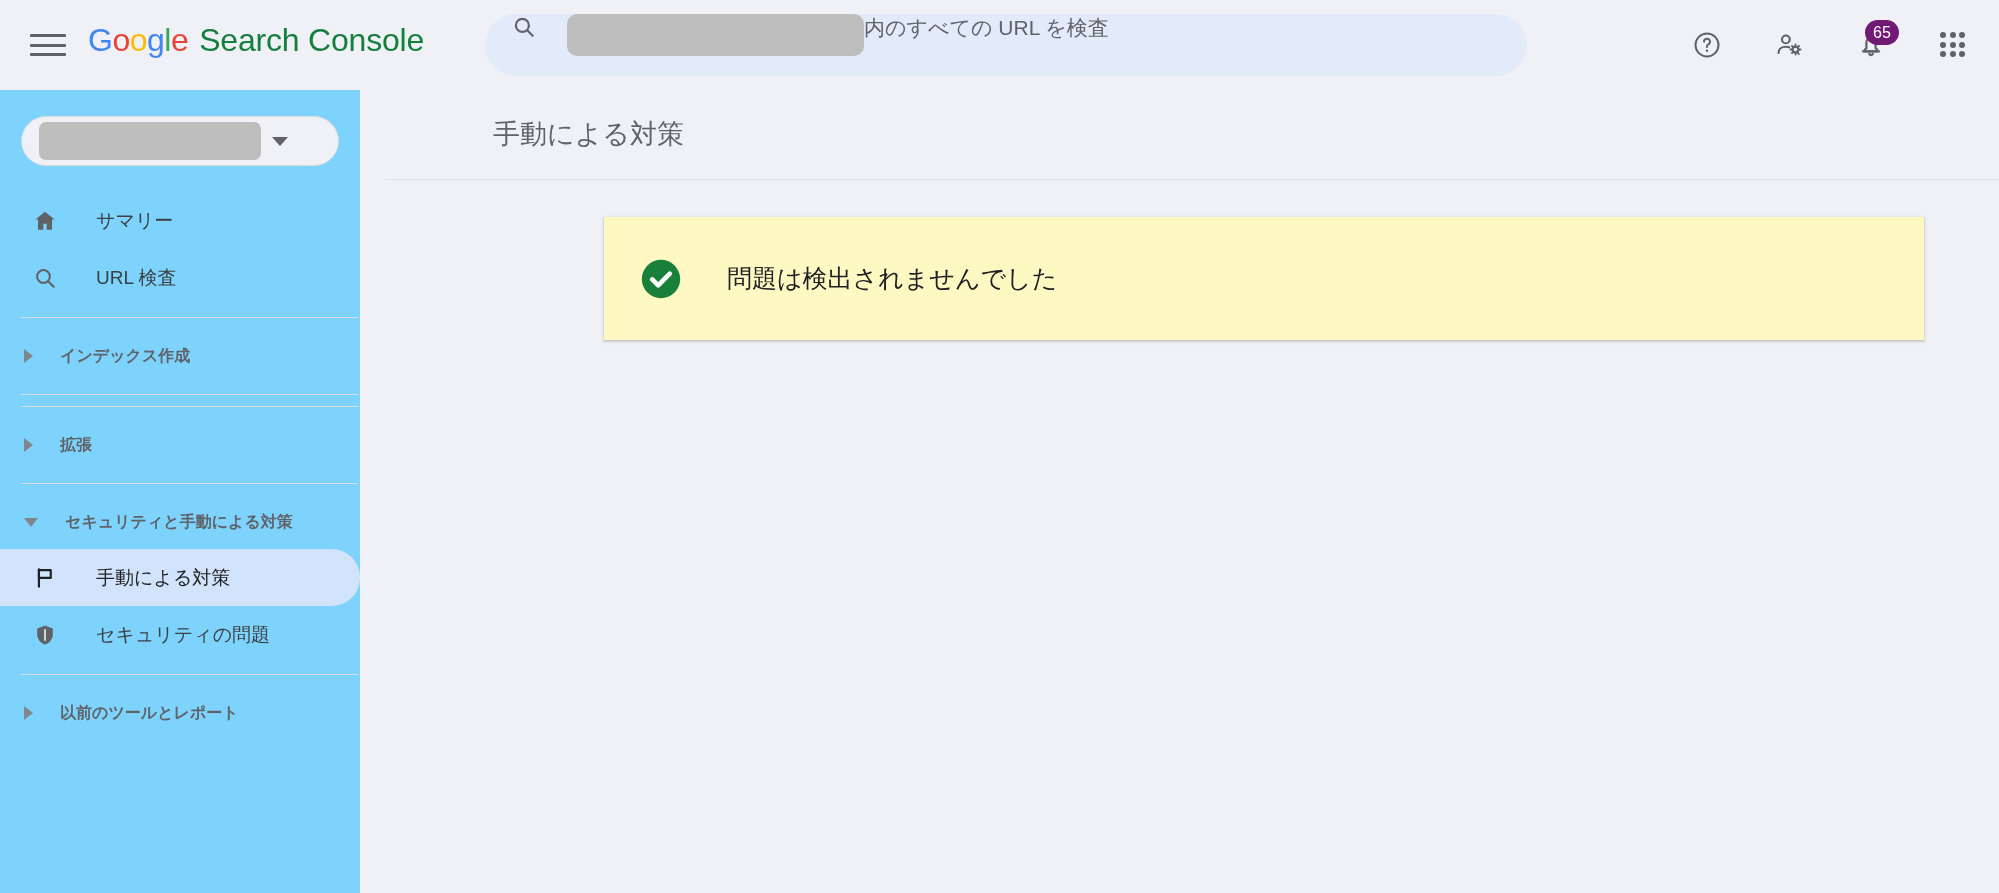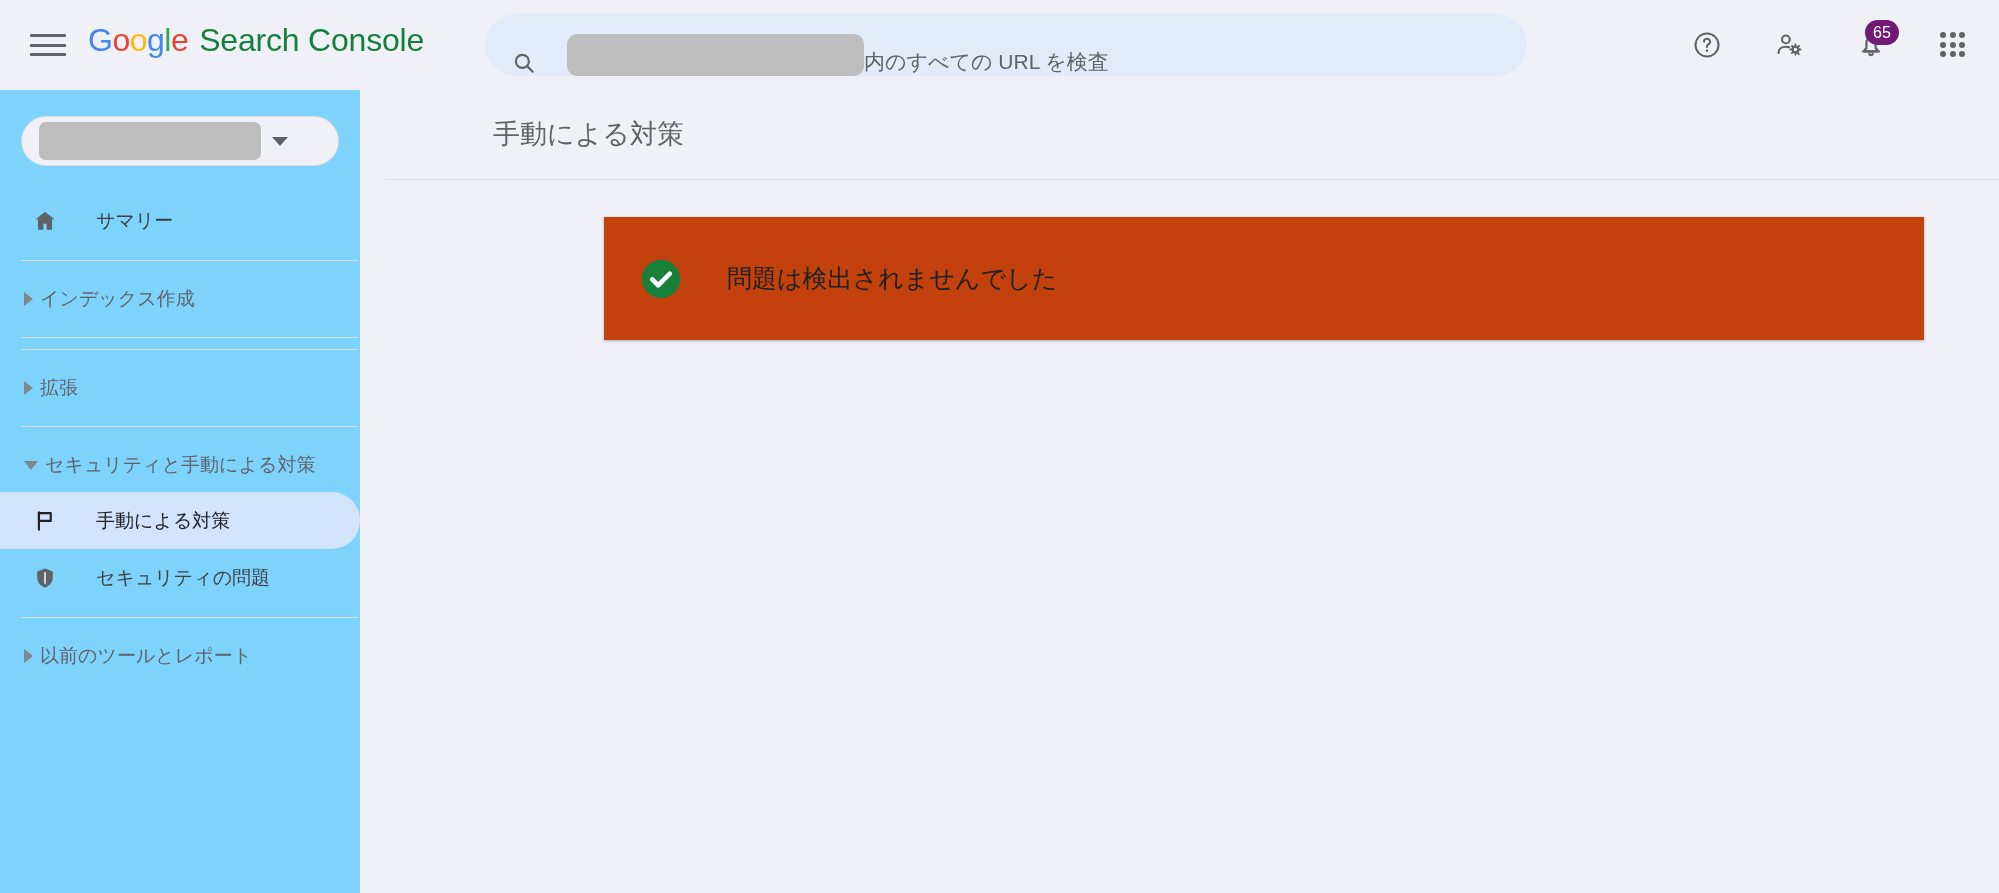--- a/index.html
+++ b/index.html
@@ -66,7 +66,7 @@
     background: #e3ebfa;
     border-radius: 31px;
     display: flex;
-    align-items: flex-end;
+    align-items: flex-start;
   }
   .searchbar .s-icon {
     margin-left: 26px;

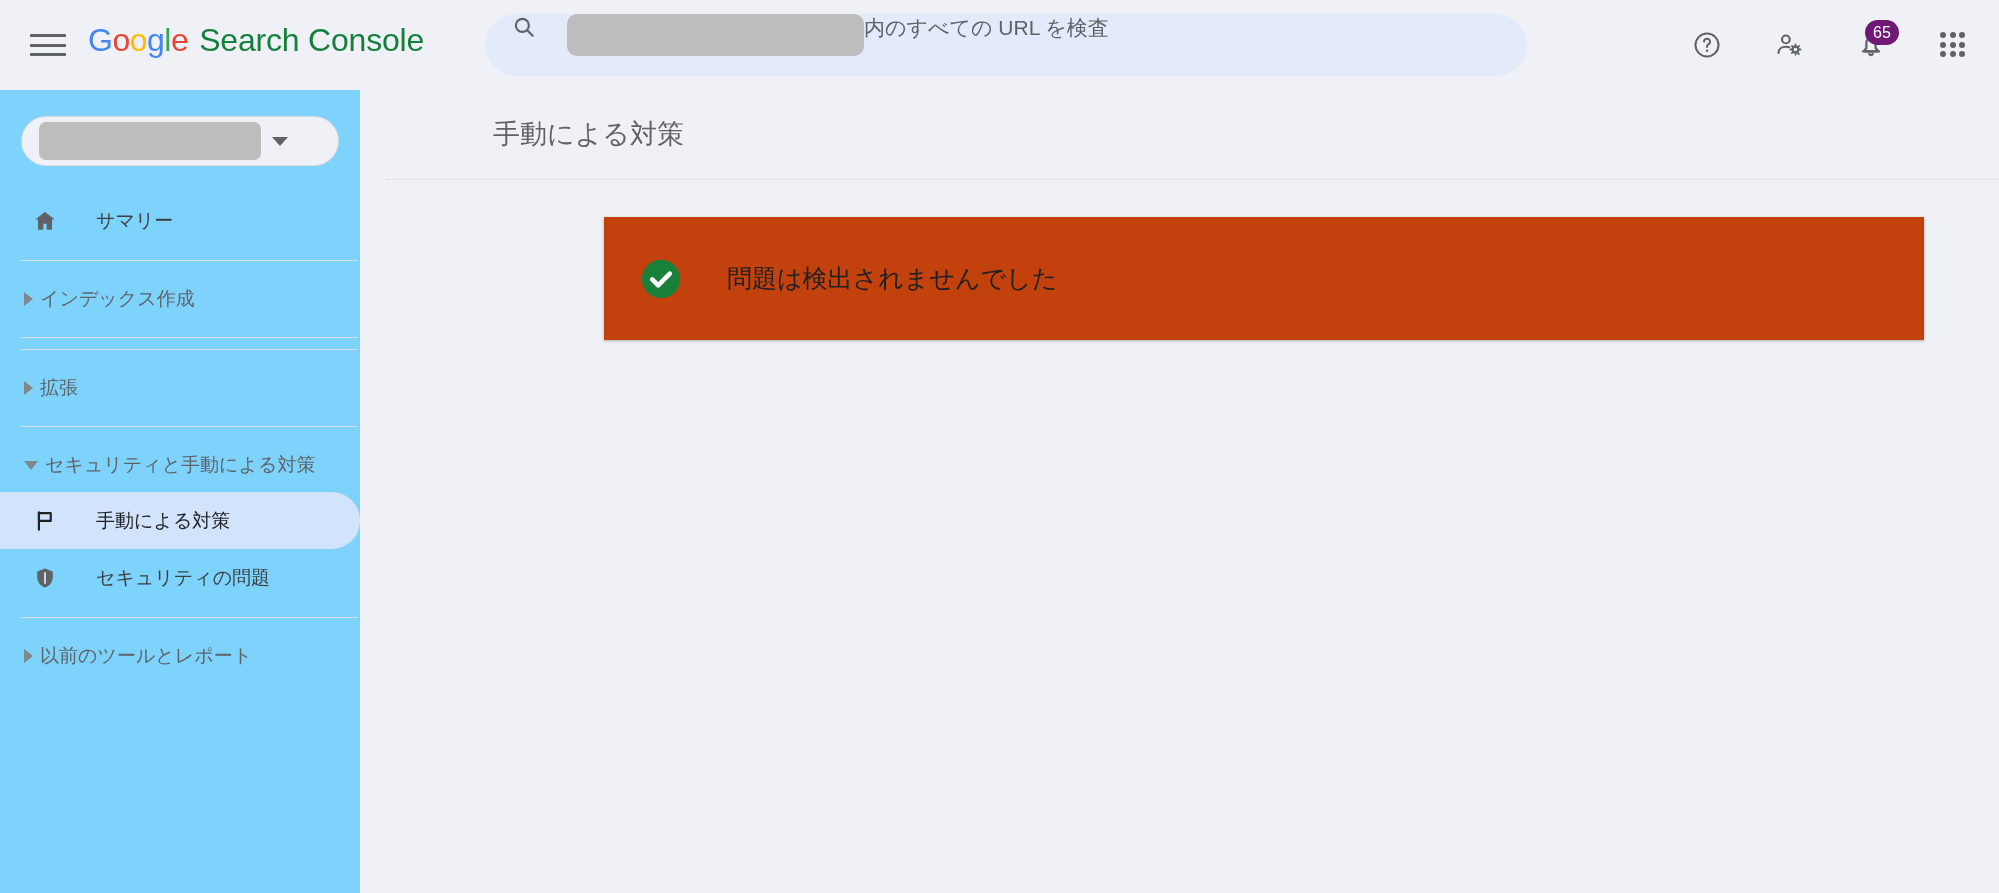--- a/index.html
+++ b/index.html
@@ -346,6 +346,15 @@
     </div>
 
 
+    <div class="nav-item">
+      <span class="n-icon">
+        <svg width="26" height="26" viewBox="0 0 24 24">
+          <circle cx="10.6" cy="10.6" r="5.9" fill="none" stroke="#5f6368" stroke-width="1.9"></circle>
+          <path d="M15 15l5 5" stroke="#5f6368" stroke-width="1.9" stroke-linecap="round"></path>
+        </svg>
+      </span>
+      <span class="n-label">URL 検査</span>
+    </div>
 
   </div>
 

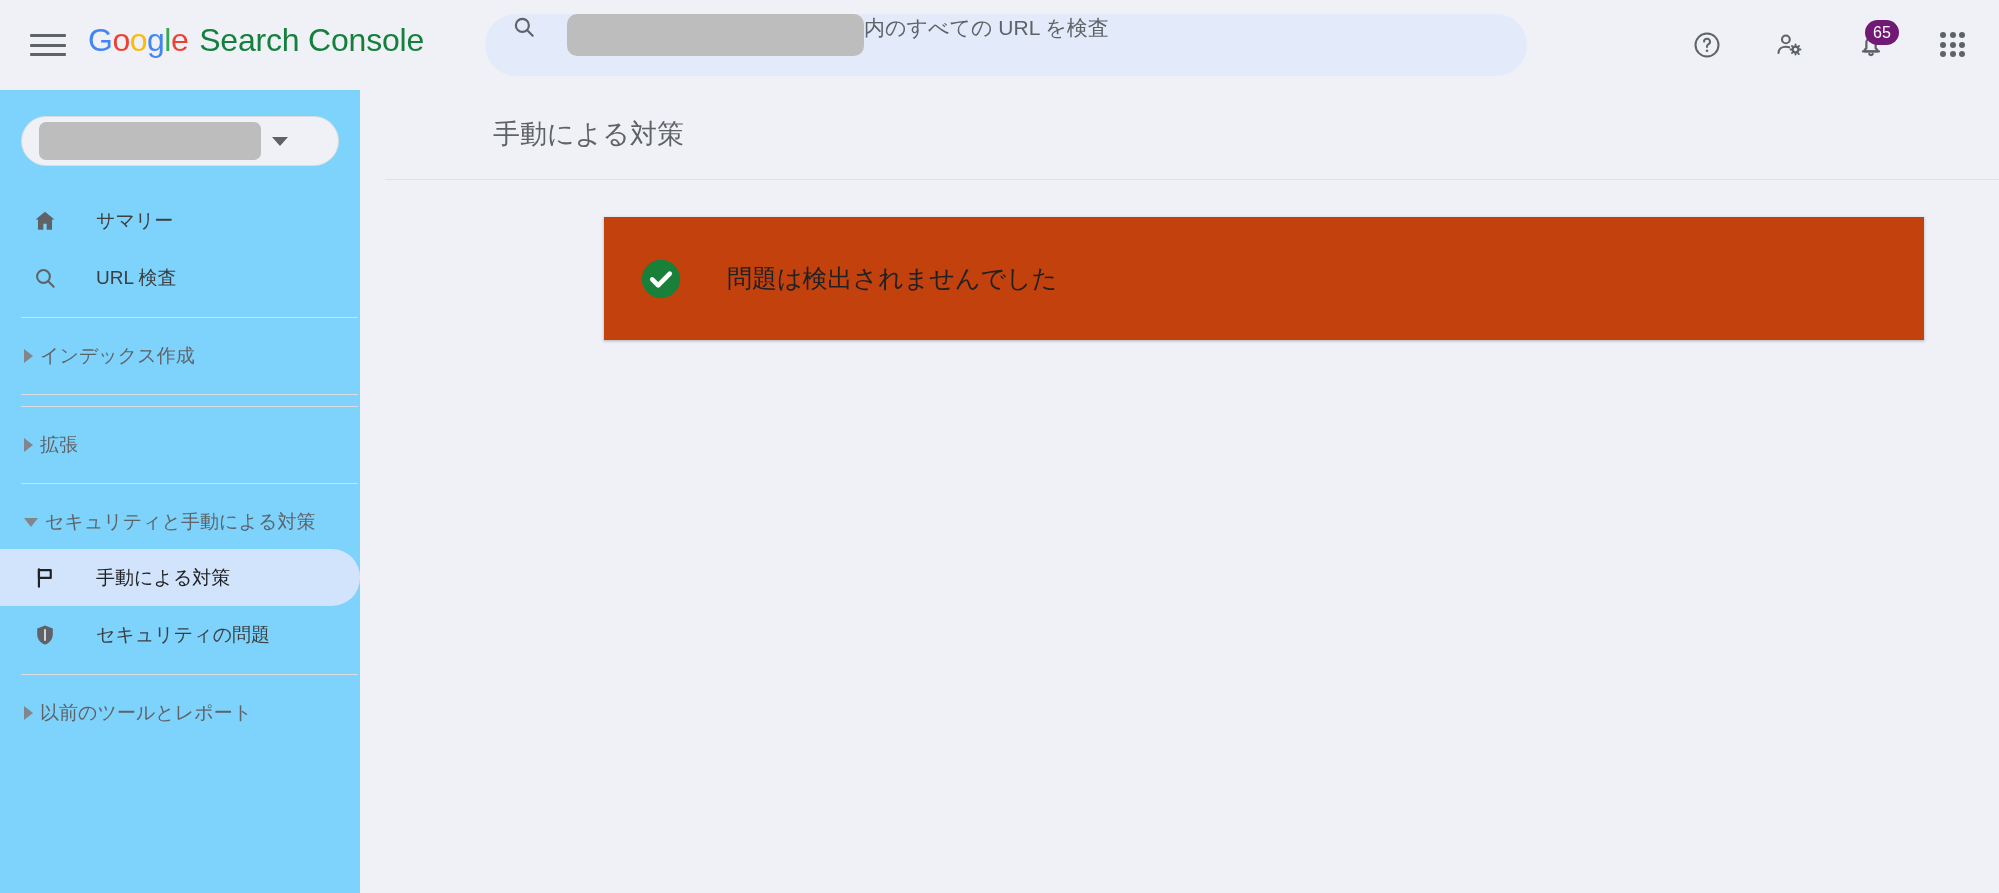--- a/index.html
+++ b/index.html
@@ -240,7 +240,7 @@
     position: absolute;
     left: 244px; top: 127px;
     width: 1320px; height: 123px;
-    background: #c2410c;
+    background: #fef9c3;
     box-shadow: 0 1px 2px rgba(60,64,67,0.25), 0 1px 3px 1px rgba(60,64,67,0.10);
     display: flex;
     align-items: center;

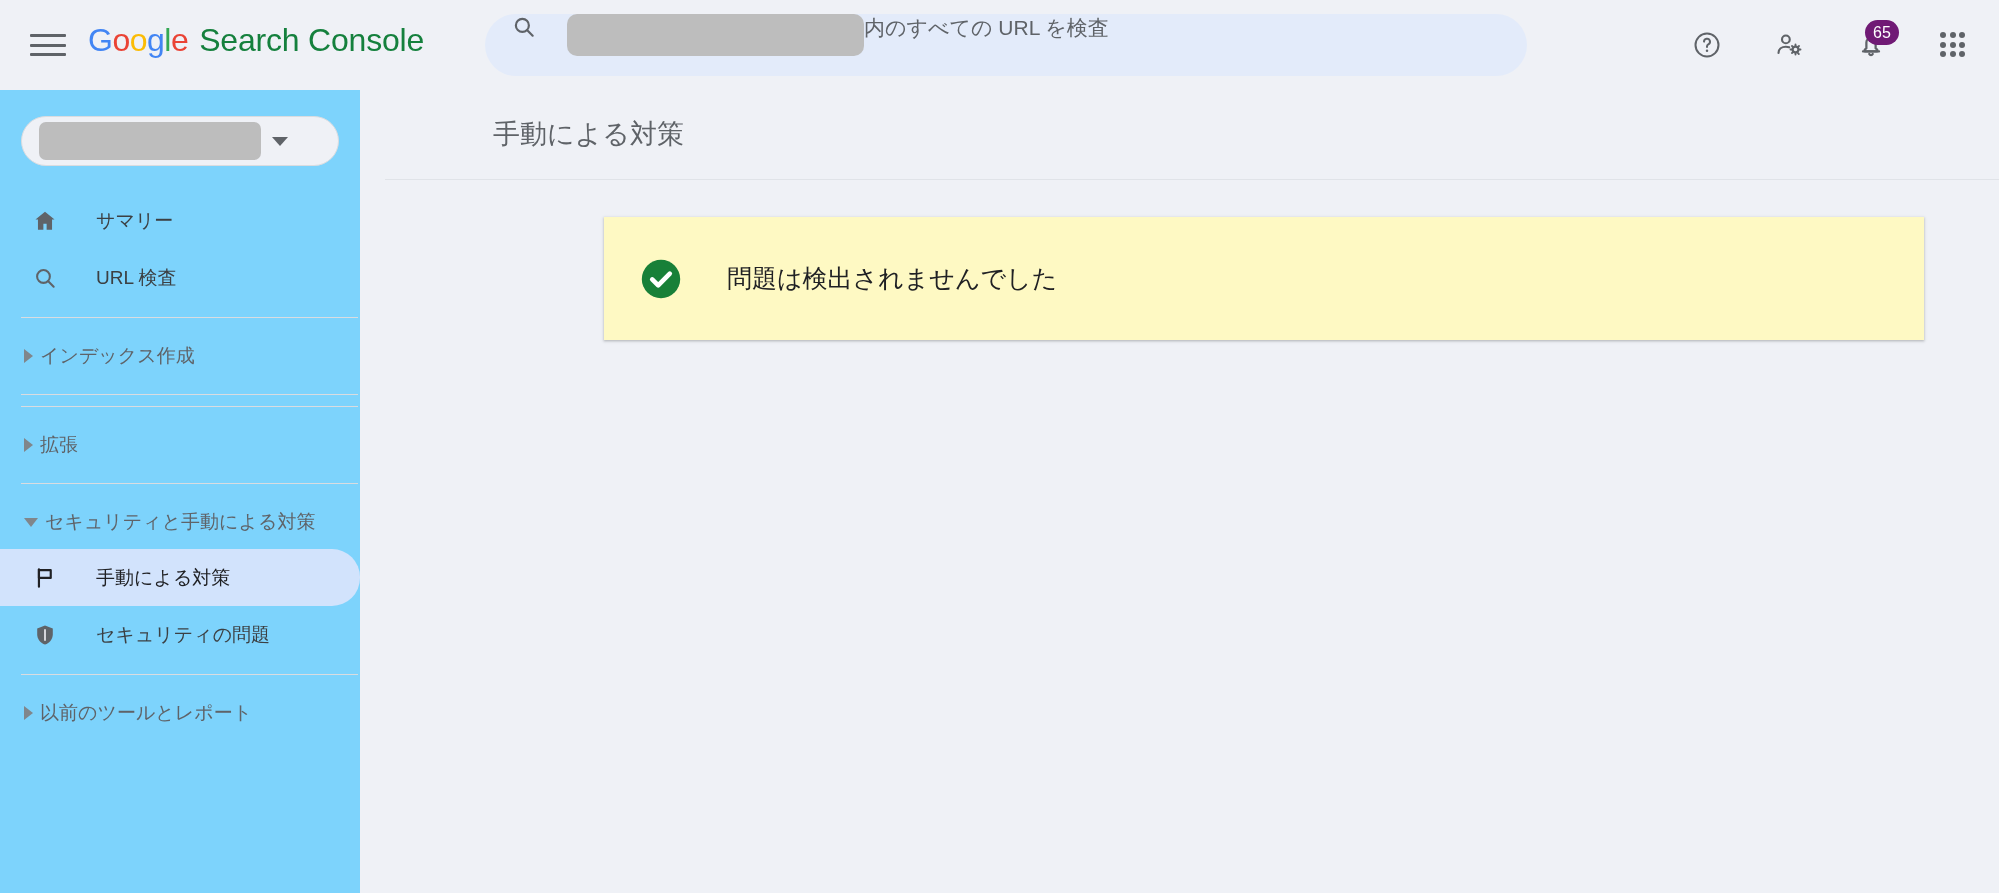--- a/index.html
+++ b/index.html
@@ -210,10 +210,11 @@
     border-bottom: 0;
   }
   .section-head .s-label {
-    margin-left: 7px;
-    font-size: 19px;
+    margin-left: 27px;
+    font-size: 16px;
     color: #5f6368;
     white-space: nowrap;
+    font-weight: bold;
   }
 
   

